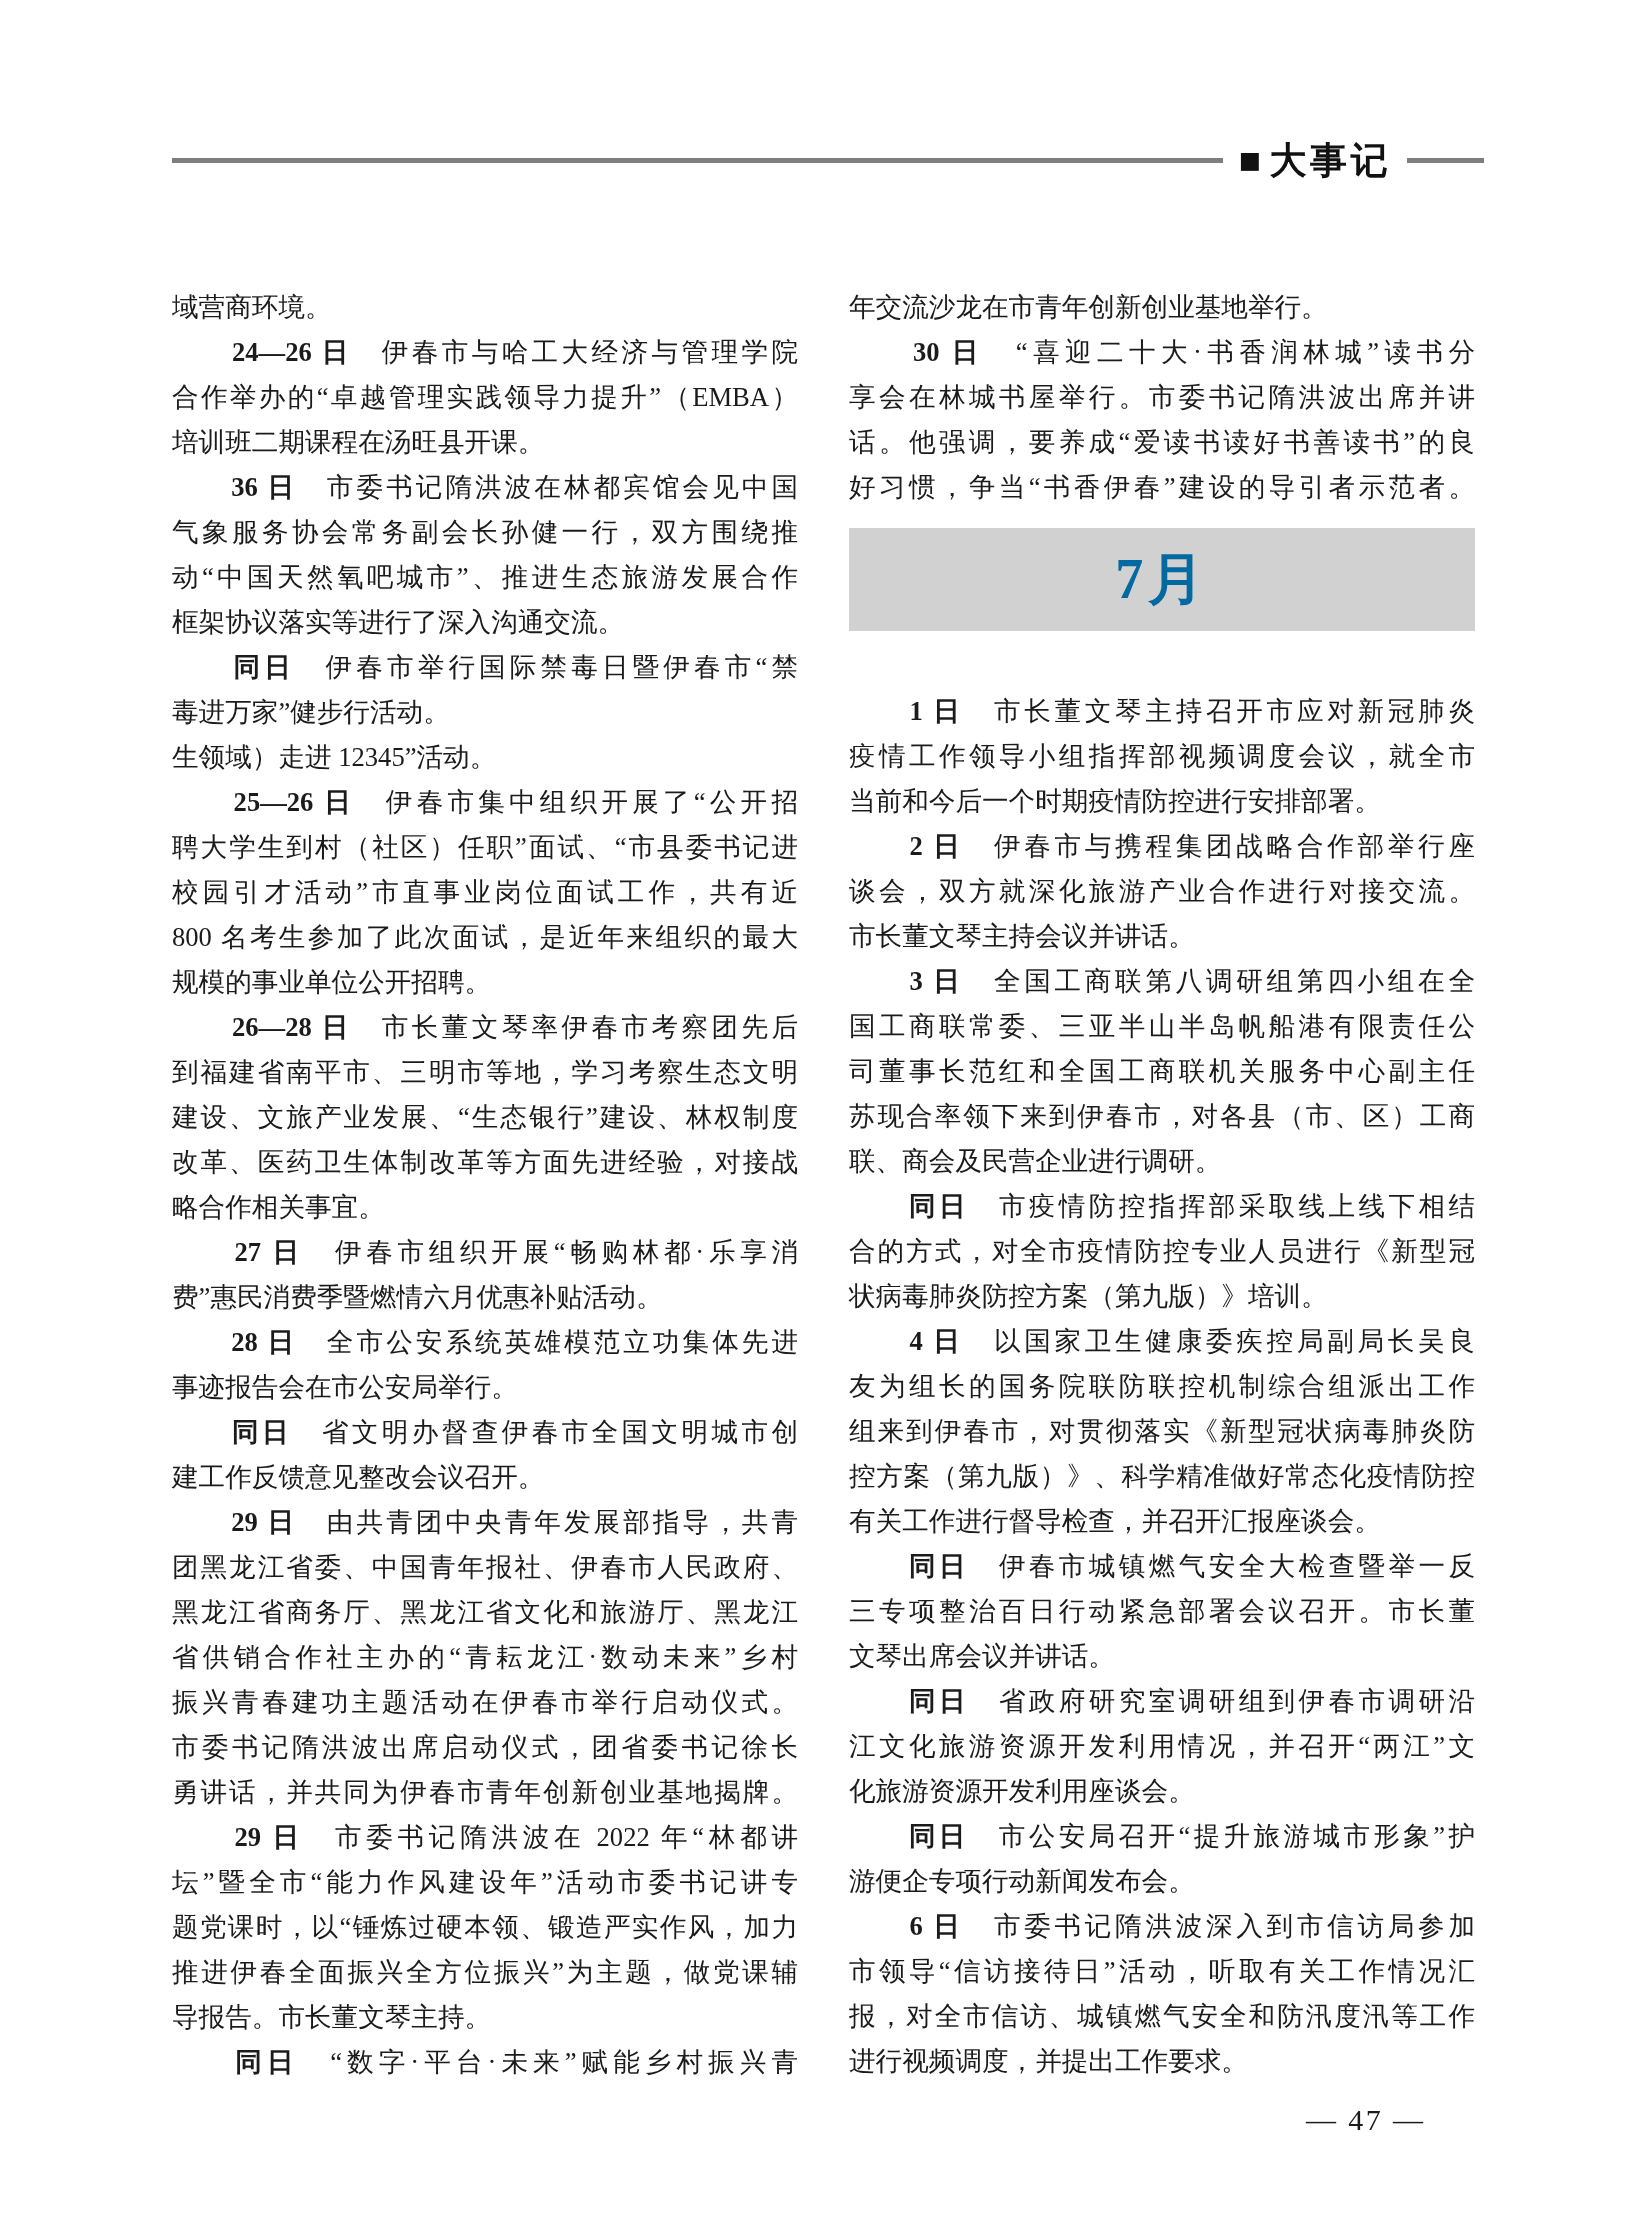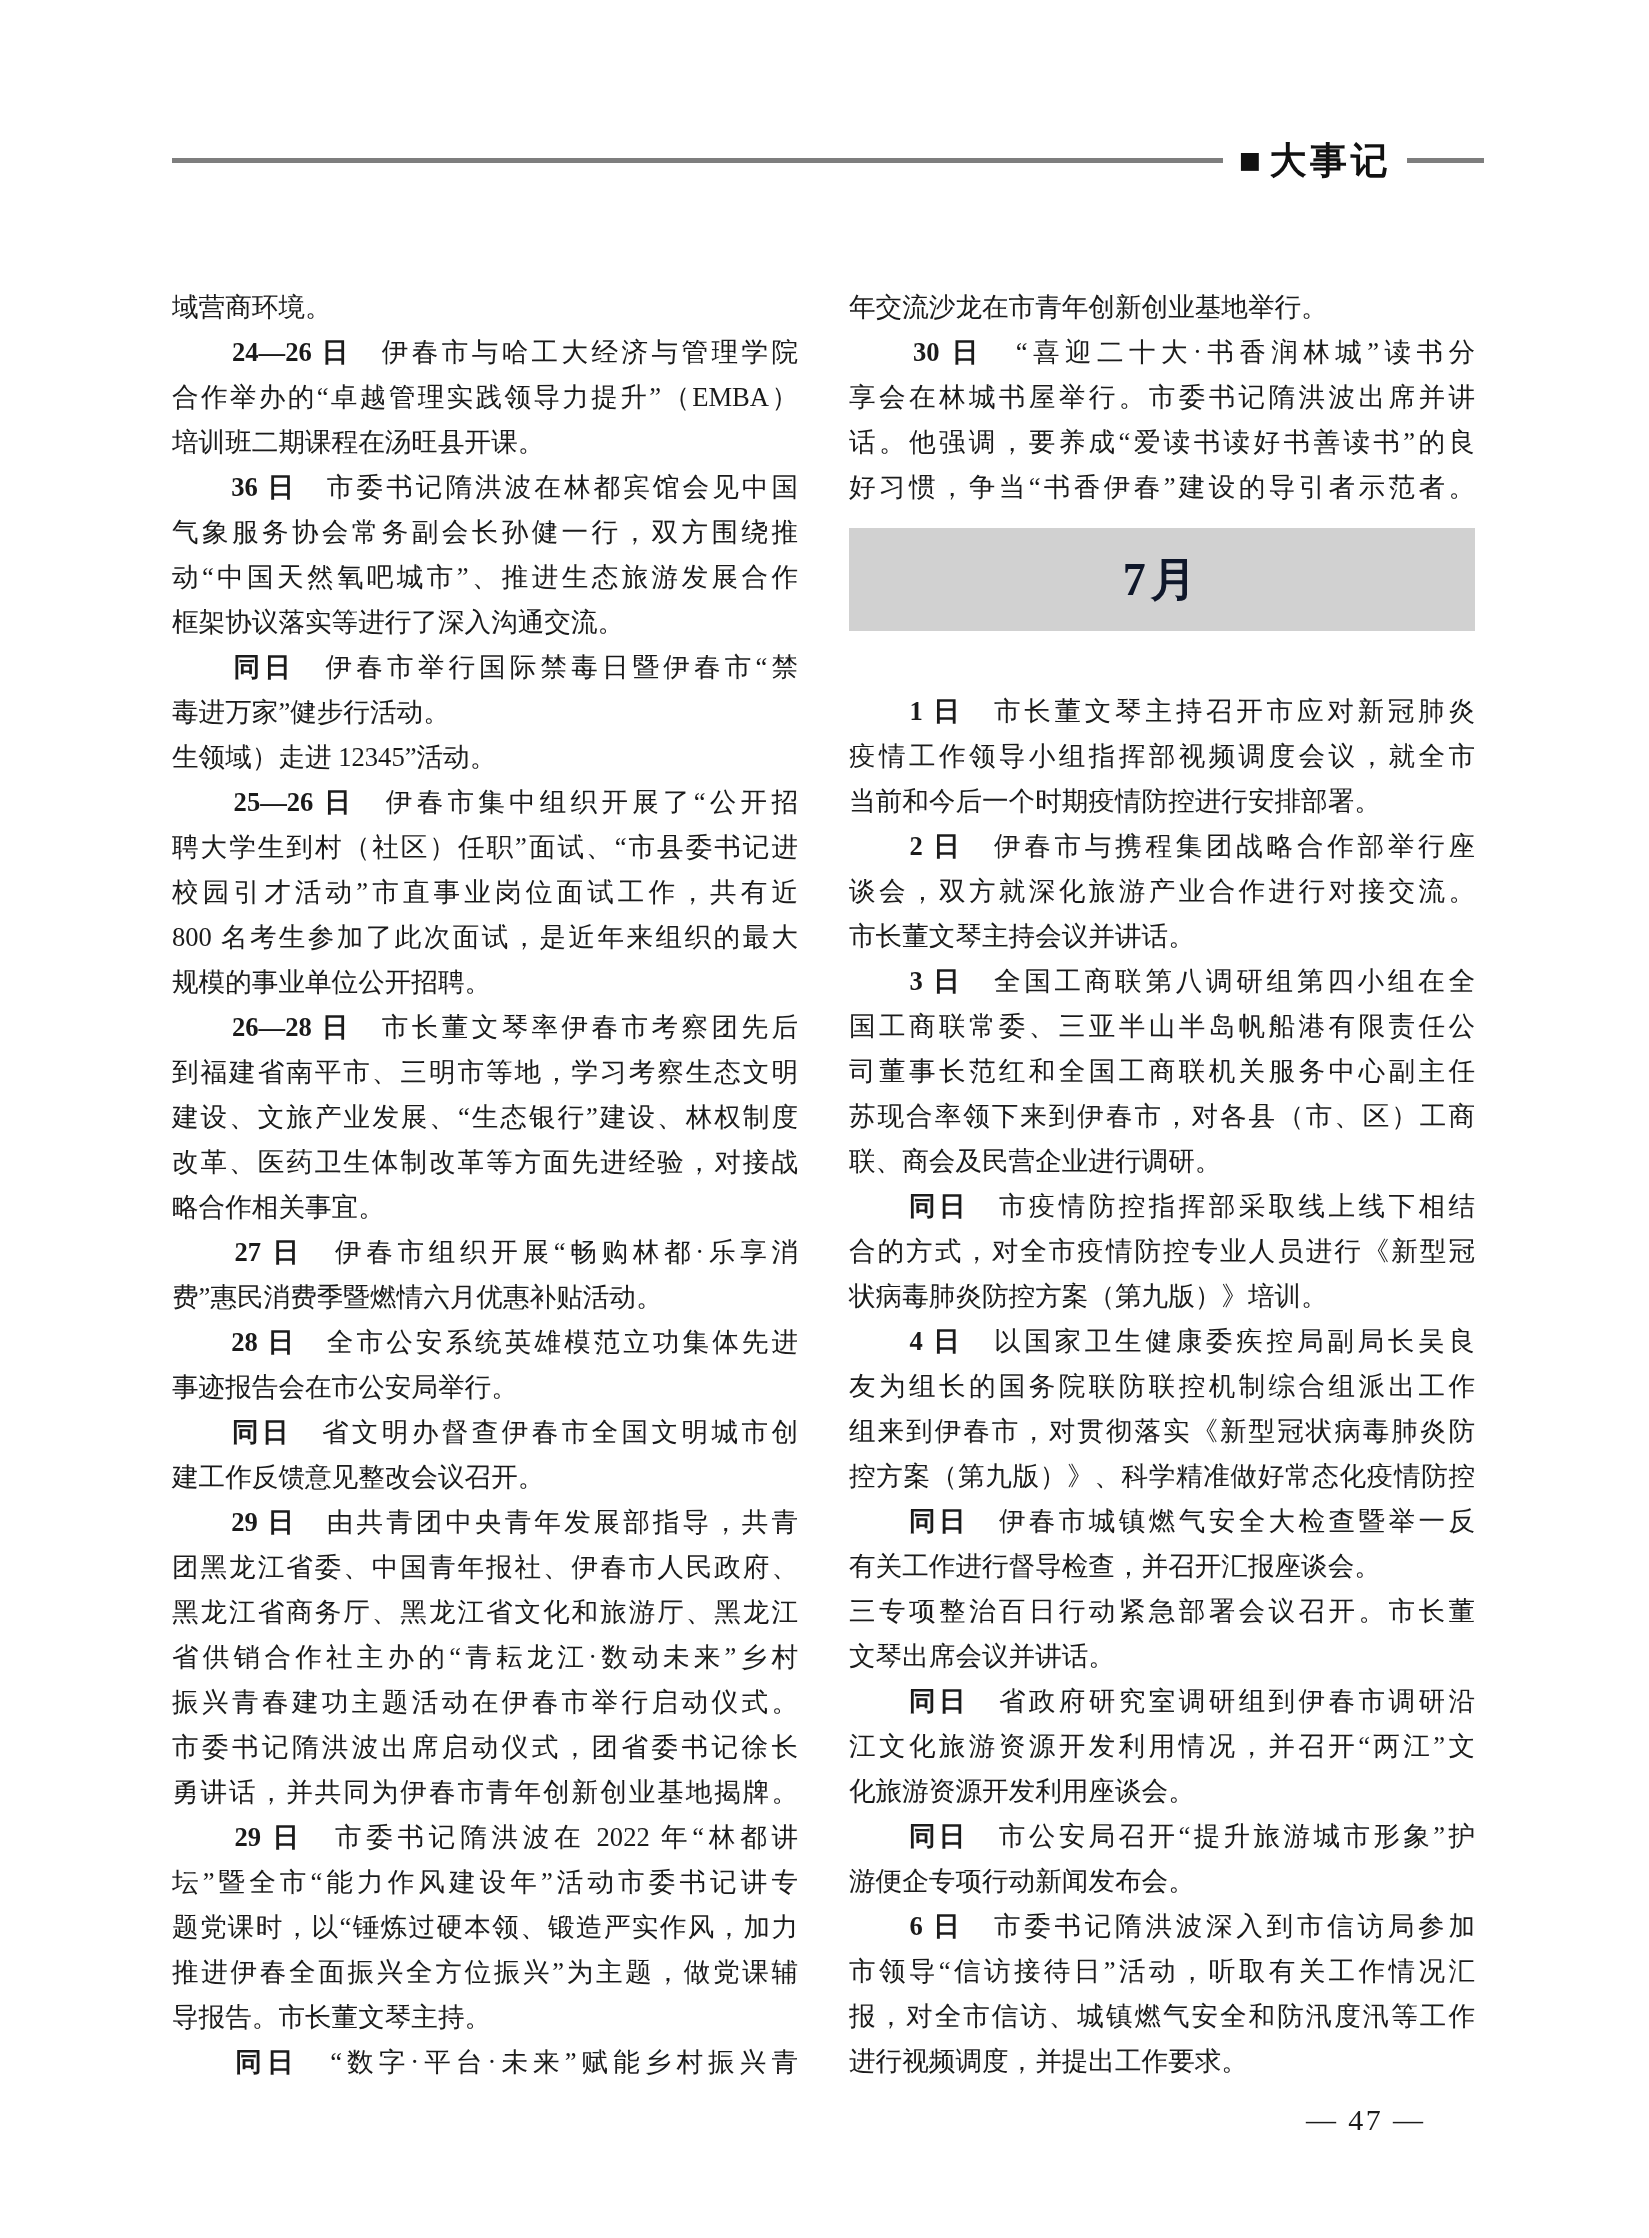--- a/index.html
+++ b/index.html
@@ -34,7 +34,7 @@
   .month-box{
     margin:18px 0 58px 0;height:103px;background:#d1d1d1;
     display:flex;align-items:center;justify-content:center;
-    font-size:46px;font-weight:bold;letter-spacing:4.8px;color:#0f172a;
+    font-size:56px;font-weight:bold;letter-spacing:4.8px;color:#0369a1;
   }
   .page-number{
     position:absolute;top:2103px;left:1306px;width:169px;

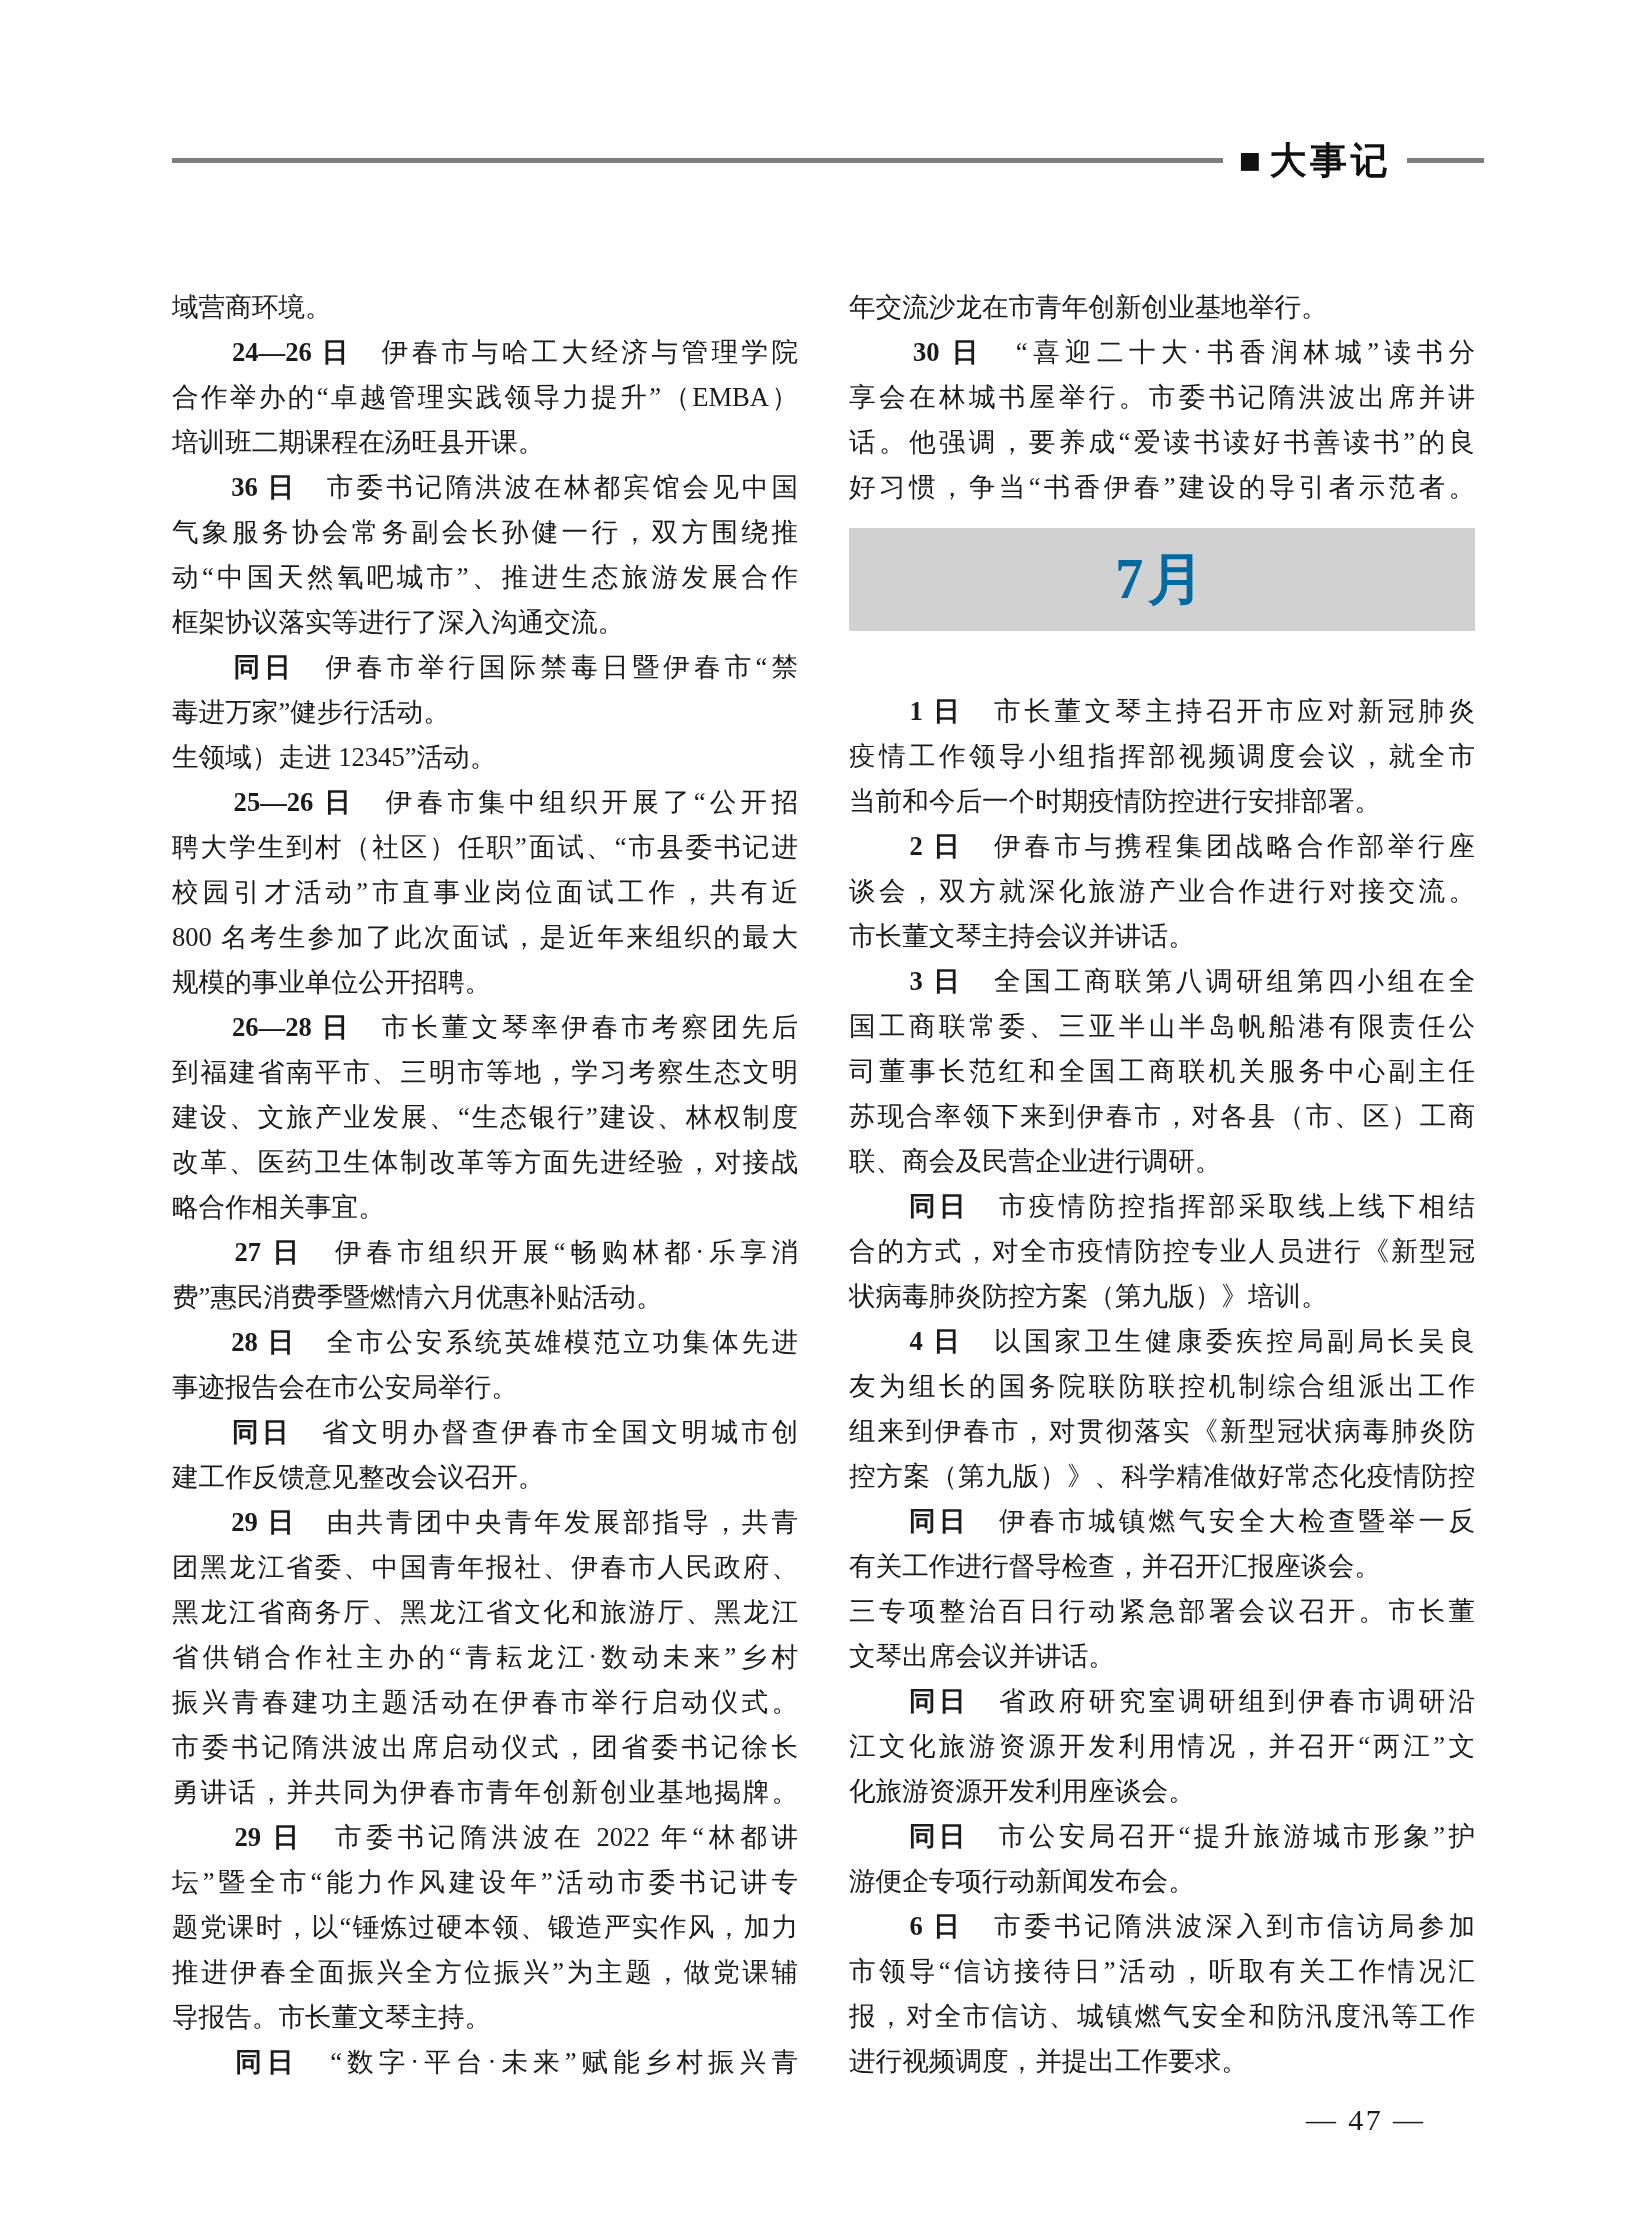--- a/index.html
+++ b/index.html
@@ -129,8 +129,8 @@
         <div class="line full">友为组长的国务院联防联控机制综合组派出工作</div>
         <div class="line full">组来到伊春市，对贯彻落实《新型冠状病毒肺炎防</div>
         <div class="line full">控方案（第九版）》、科学精准做好常态化疫情防控</div>
+        <div class="line">有关工作进行督导检查，并召开汇报座谈会。</div>
         <div class="line full">　　<b class="date">同日</b>　伊春市城镇燃气安全大检查暨举一反</div>
-        <div class="line">有关工作进行督导检查，并召开汇报座谈会。</div>
         <div class="line full">三专项整治百日行动紧急部署会议召开。市长董</div>
         <div class="line">文琴出席会议并讲话。</div>
         <div class="line full">　　<b class="date">同日</b>　省政府研究室调研组到伊春市调研沿</div>

